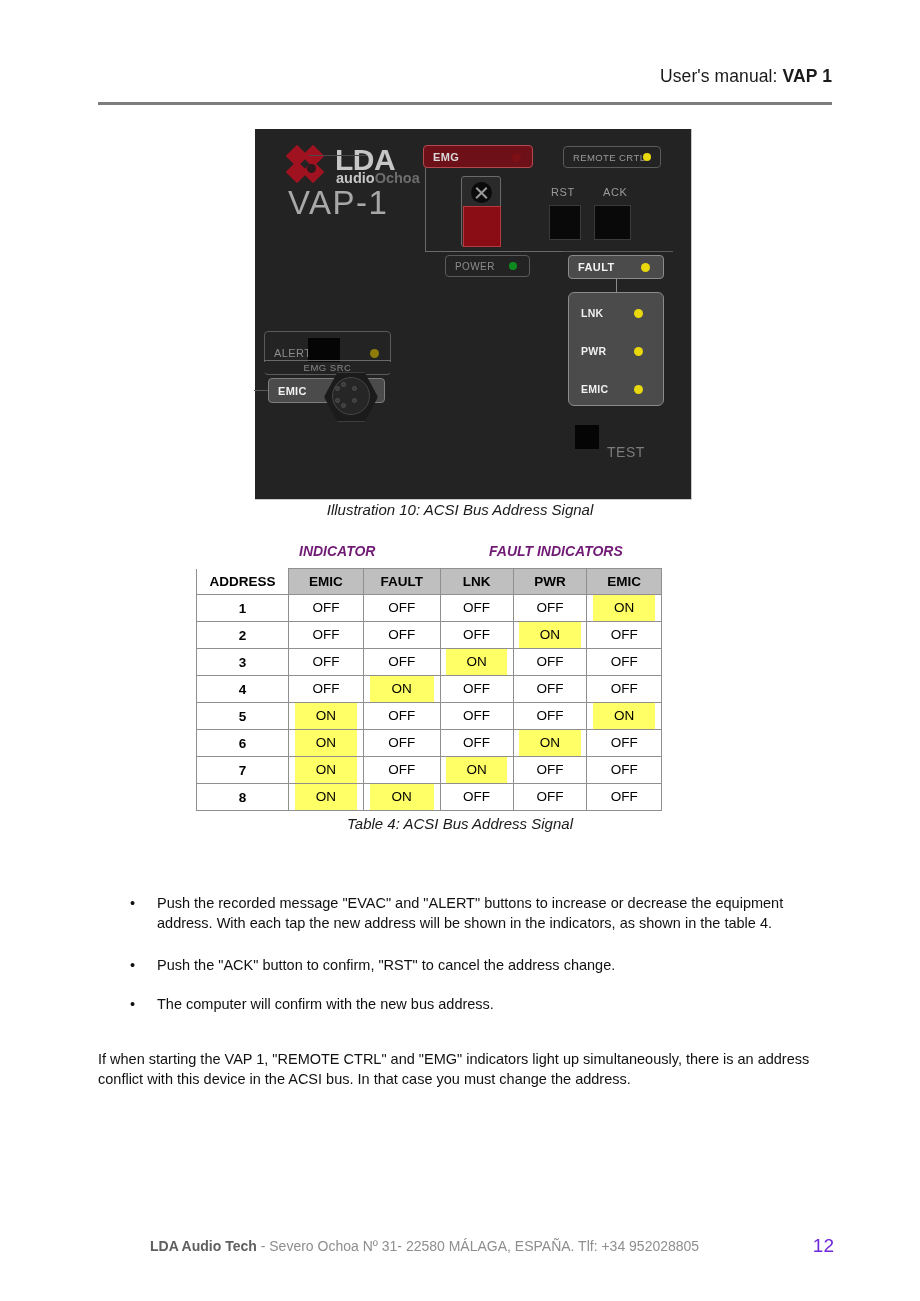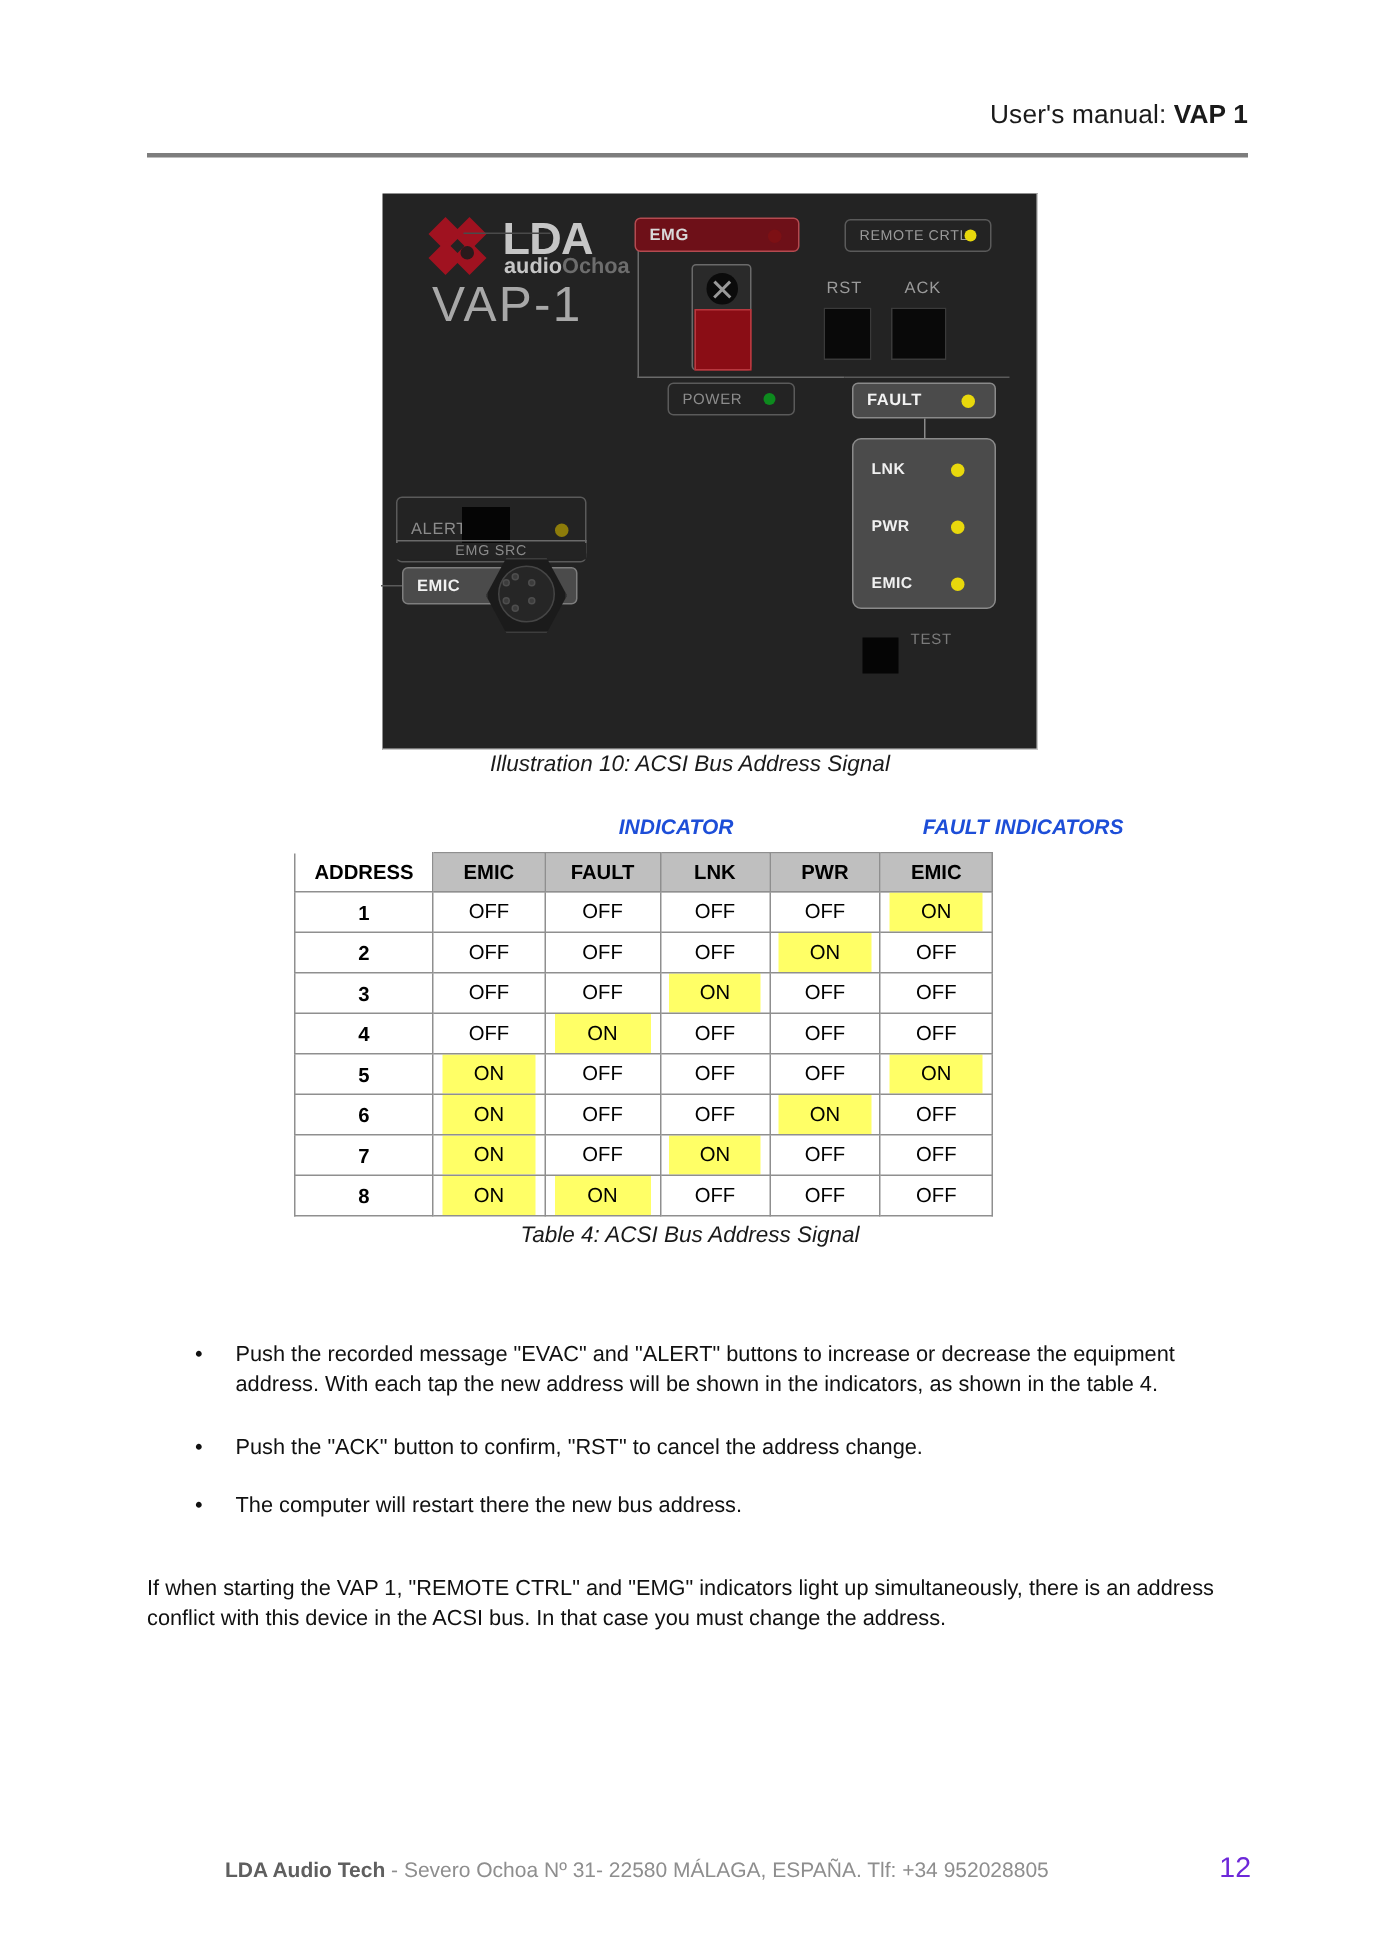--- a/index.html
+++ b/index.html
@@ -277,8 +277,8 @@
     width: 24px; height: 24px; background: #050505;
   }
   .test-lbl {
-    position: absolute; left: 352px; top: 292px;
-    font-size: 10px; color: #7b7b7b; letter-spacing: 0.5px;
+    position: absolute; left: 352px; top: 315px;
+    font-size: 14px; color: #7b7b7b; letter-spacing: 0.5px;
   }
 
   

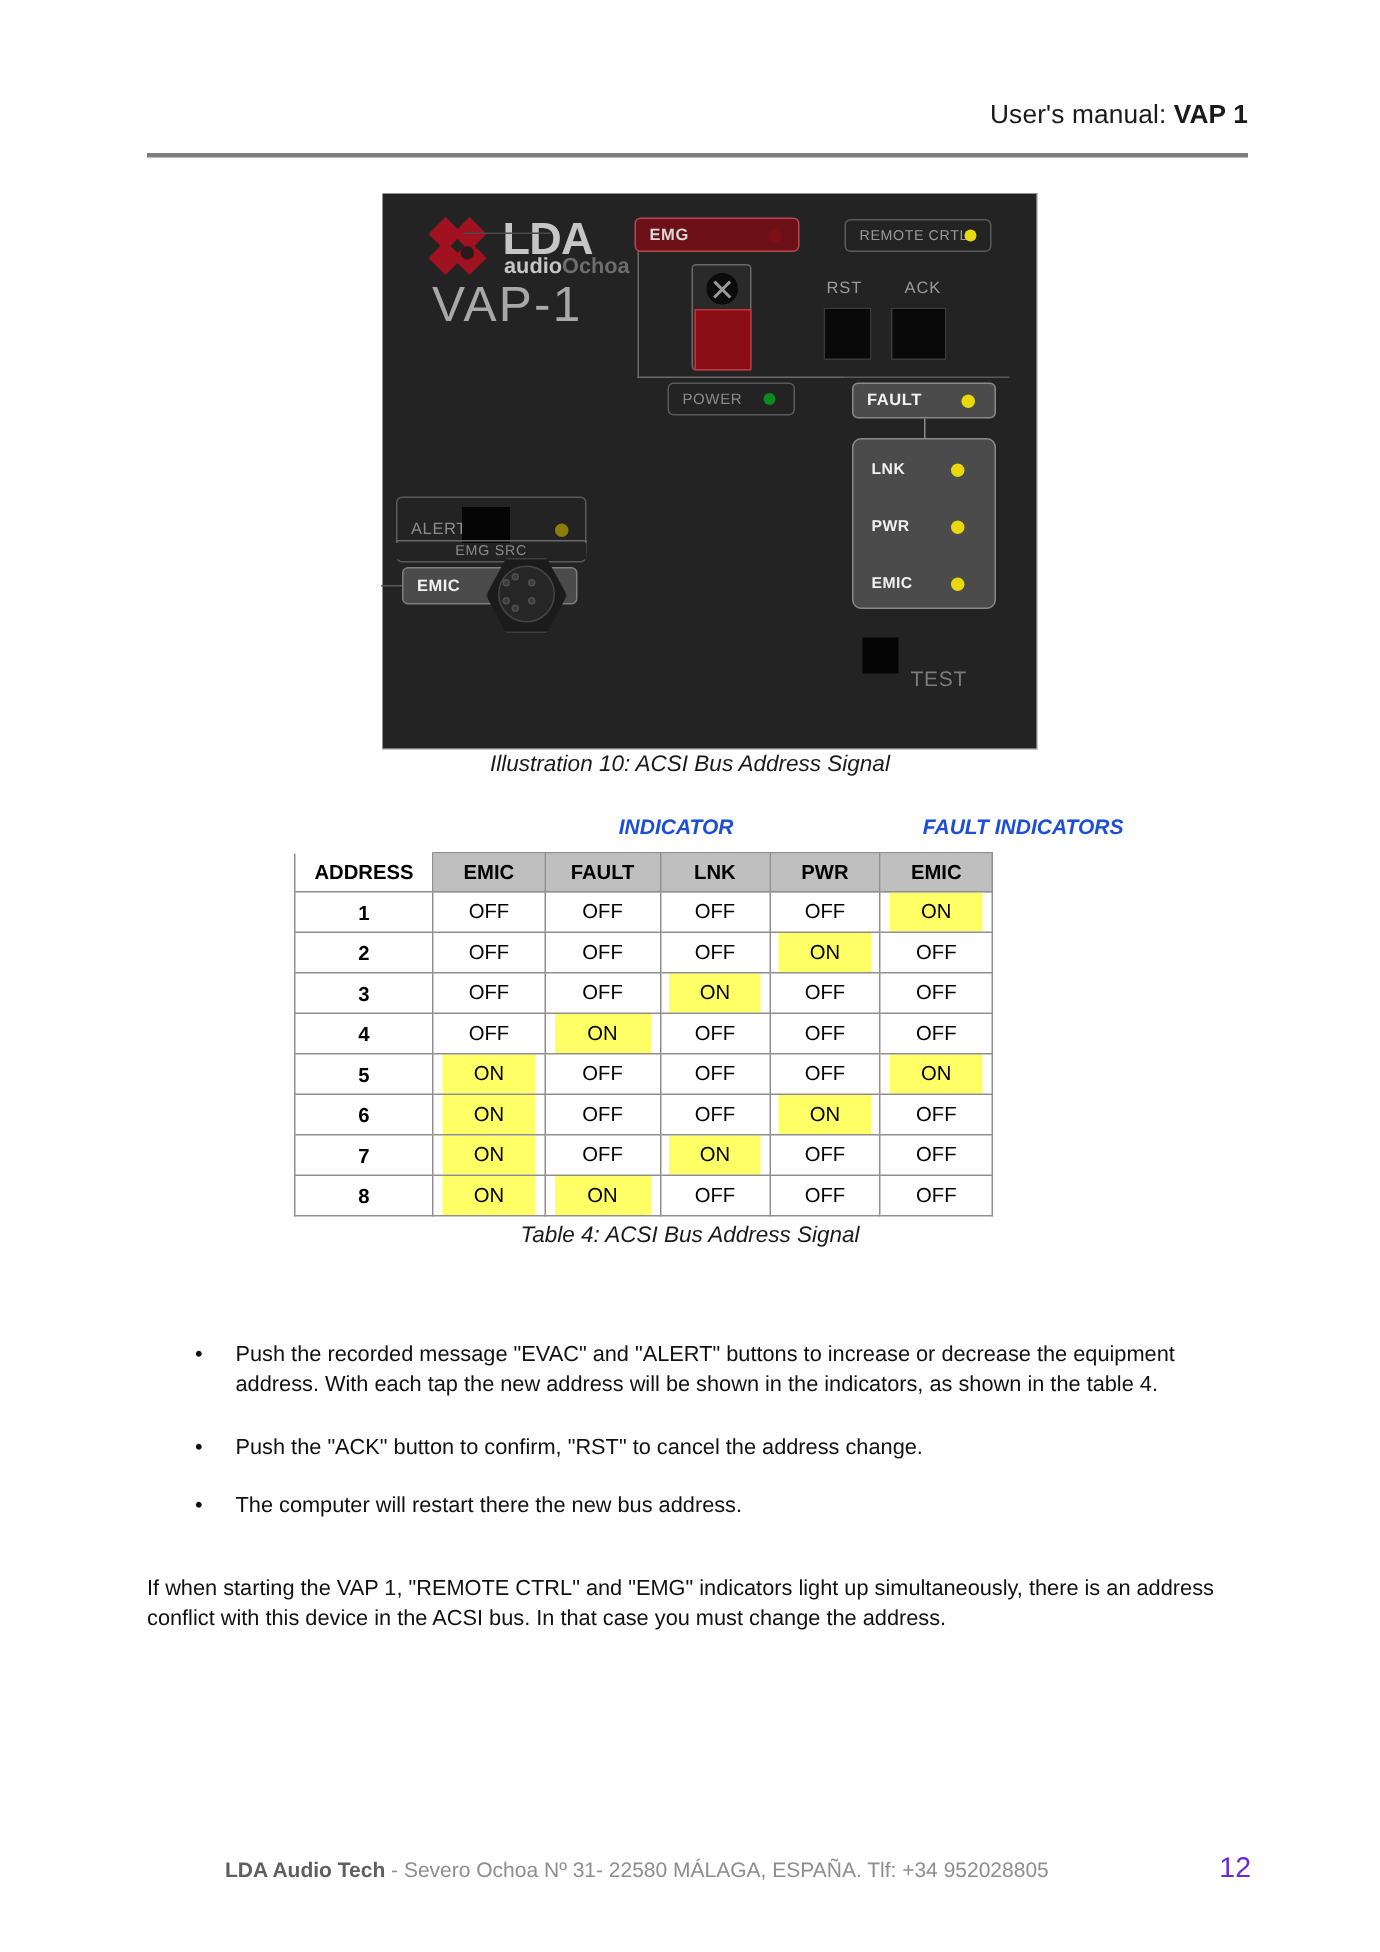--- a/index.html
+++ b/index.html
@@ -299,7 +299,7 @@
   .grp {
     position: absolute;
     font-size: 14px; font-weight: bold; font-style: italic;
-    color: #1d4ed8; text-align: right;
+    color: #701a75; text-align: left;
   }
   .grp-ind   { left: 103px; width: 190px; top: 0; }
   .grp-fault { left: 293px; width: 260px; top: 0; }

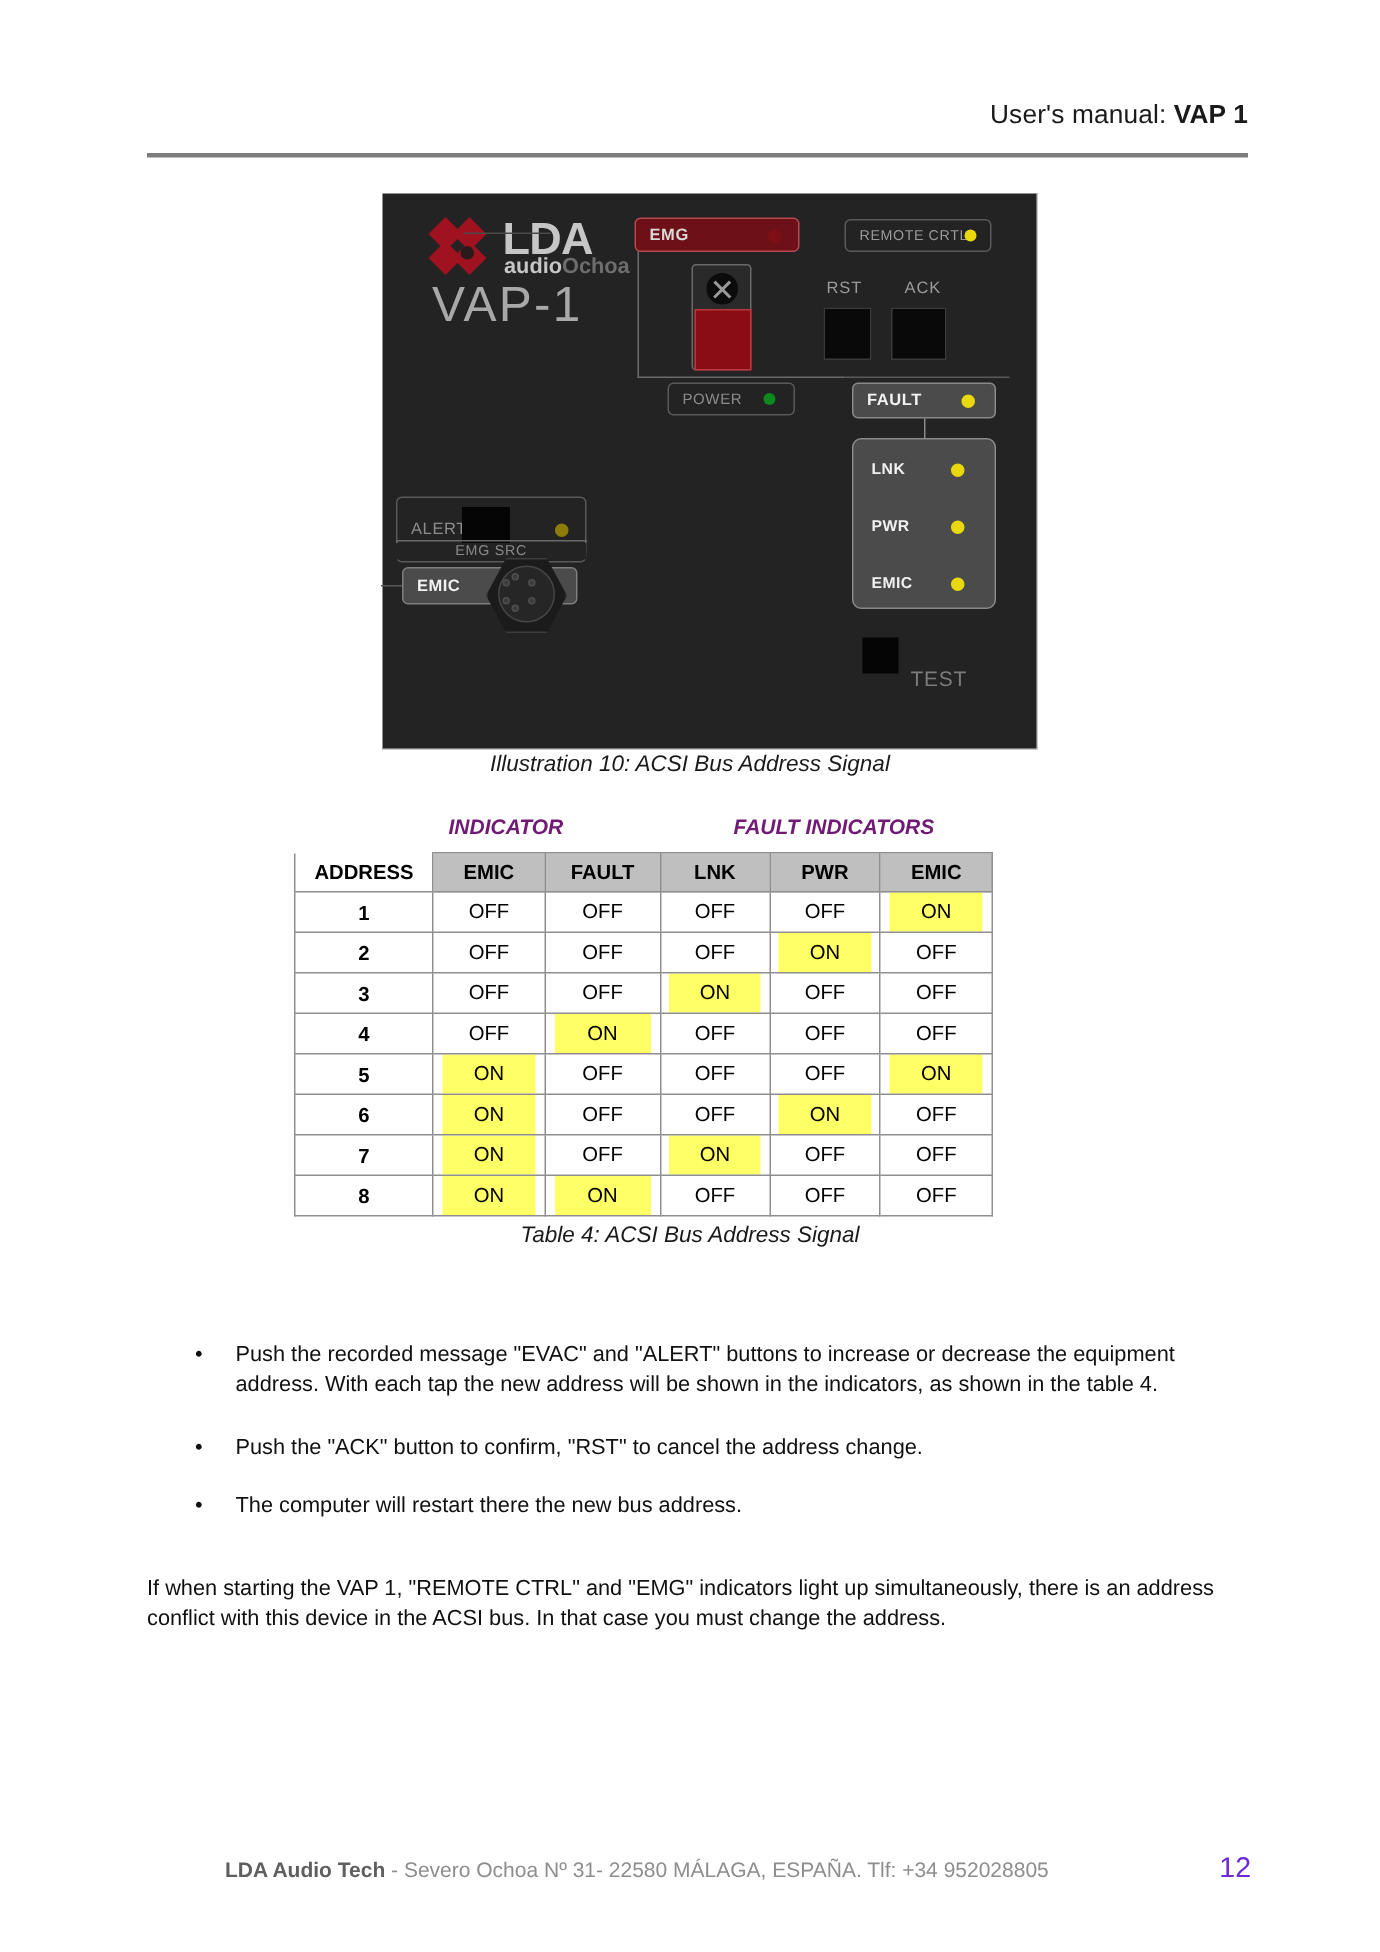--- a/index.html
+++ b/index.html
@@ -660,7 +660,7 @@
   </div>
   <div class="bullet" style="margin-top:19px;">
     <span class="dot">•</span>
-    <span>The computer will restart there the new bus address.</span>
+    <span>The computer will confirm with the new bus address.</span>
   </div>
 </div>
 

